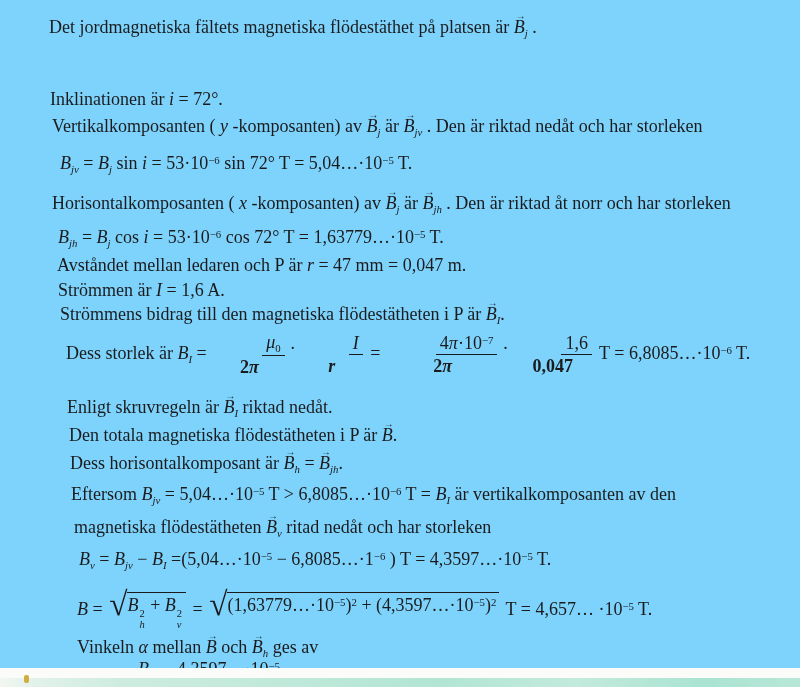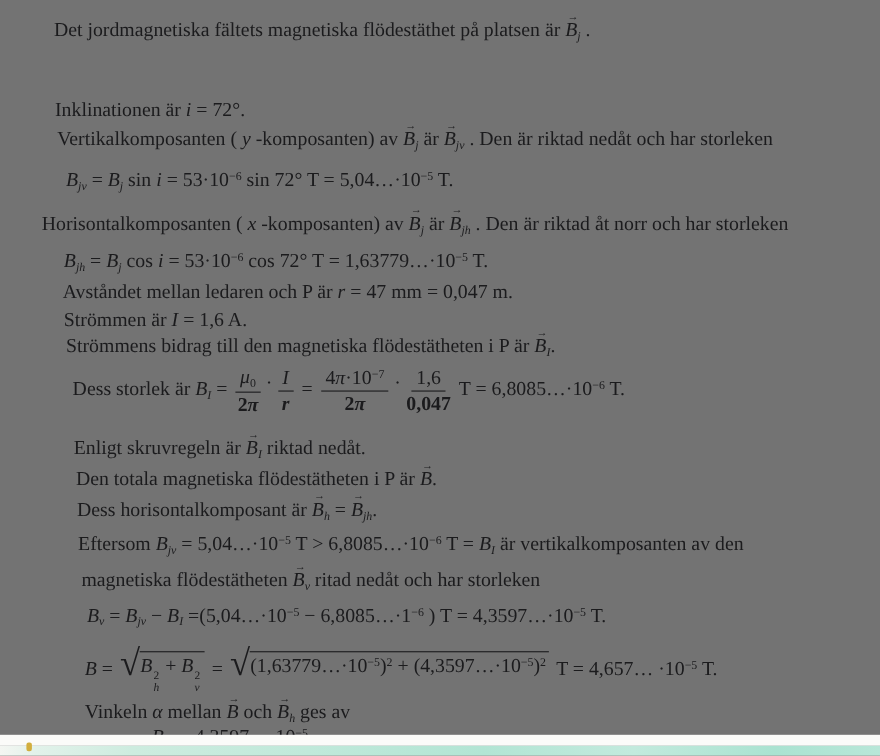--- a/index.html
+++ b/index.html
@@ -10,7 +10,7 @@
   }
   .page{
     position:relative;width:800px;height:687px;
-    background:#737373;color:#1b1b1d;
+    background:#7dd3fc;color:#1b1b1d;
   }
   .line{
     position:absolute;white-space:nowrap;

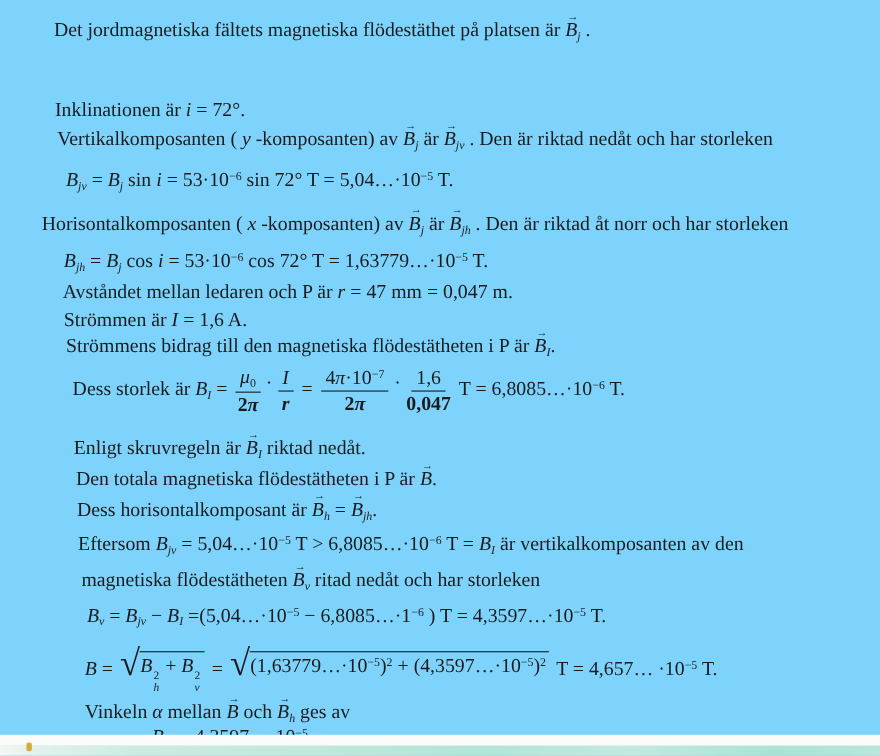--- a/index.html
+++ b/index.html
@@ -60,7 +60,7 @@
     <i>B</i><sub>jv</sub><span> = </span><i>B</i><sub>j</sub><span> sin </span><i>i</i><span> = 53·10</span><sup>−6</sup><span> sin 72° T = 5,04…·10</span><sup>−5</sup><span>  T.</span>
   </div>
 
-  <div class="line" style="top:192px;left:38px">
+  <div class="line" style="top:192px;left:52px">
     <span>Horisontalkomposanten ( </span><i>x</i><span> -komposanten) av </span><span class="vec"><span class="arr">→</span><i>B</i></span><sub>j</sub><span> är </span><span class="vec"><span class="arr">→</span><i>B</i></span><sub>jh</sub><span> . Den är riktad åt norr och har storleken</span>
   </div>
 

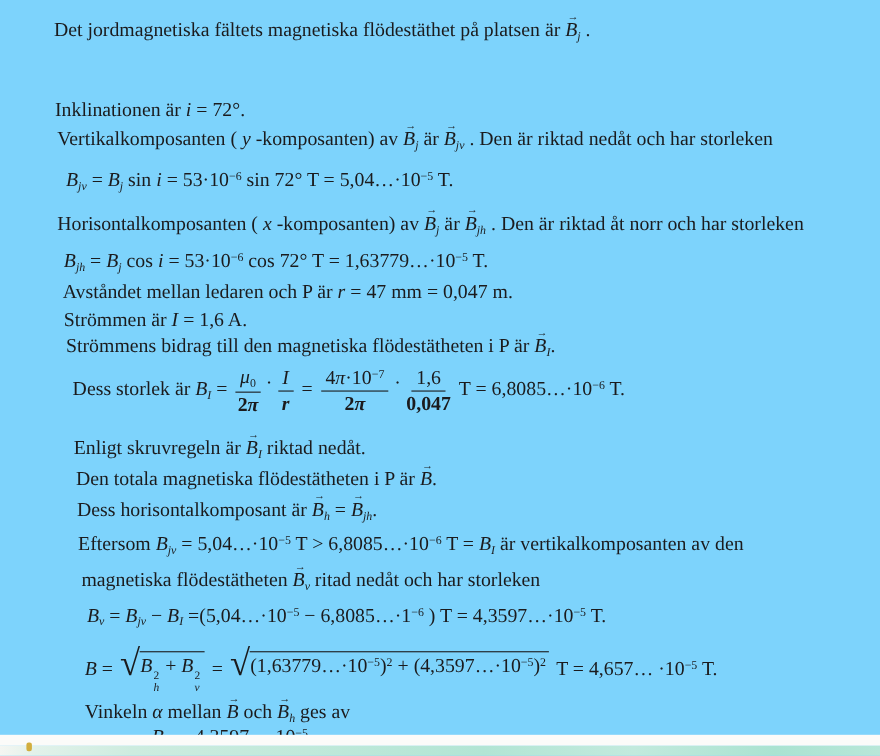--- a/index.html
+++ b/index.html
@@ -23,7 +23,7 @@
   .vec{position:relative;display:inline-block;}
   .vec .arr{position:absolute;left:0.2em;top:-0.5em;font-size:0.55em;line-height:1;font-style:normal;}
   .frac{display:inline-flex;flex-direction:column;align-items:center;vertical-align:middle;margin:0 3px;line-height:1.15;text-align:center;}
-  .frac .num{border-bottom:1.6px solid #1b1b1d;padding:0 4px 1px 4px;}
+  .frac .num{border-bottom:1.6px solid #1b1b1d;padding:0 4px 1px 4px;margin-left:48px;}
   .frac .den{padding-top:1px;font-weight:bold;}
   .cdot{vertical-align:0.3em;margin:0 2px;}
   .sqrt{display:inline-flex;align-items:flex-start;margin:0 2px;}

